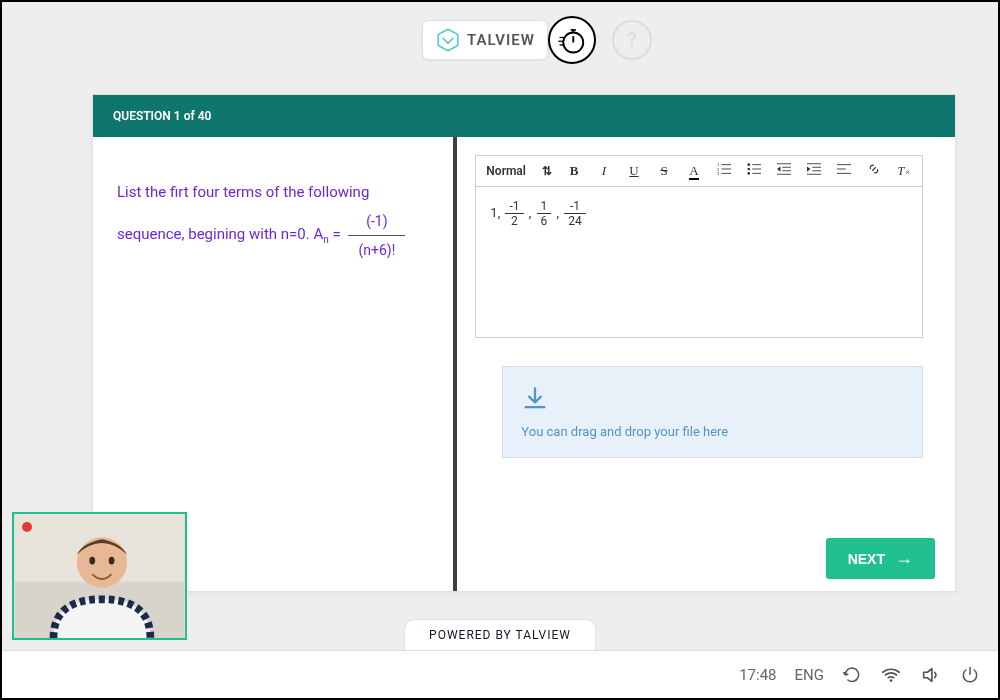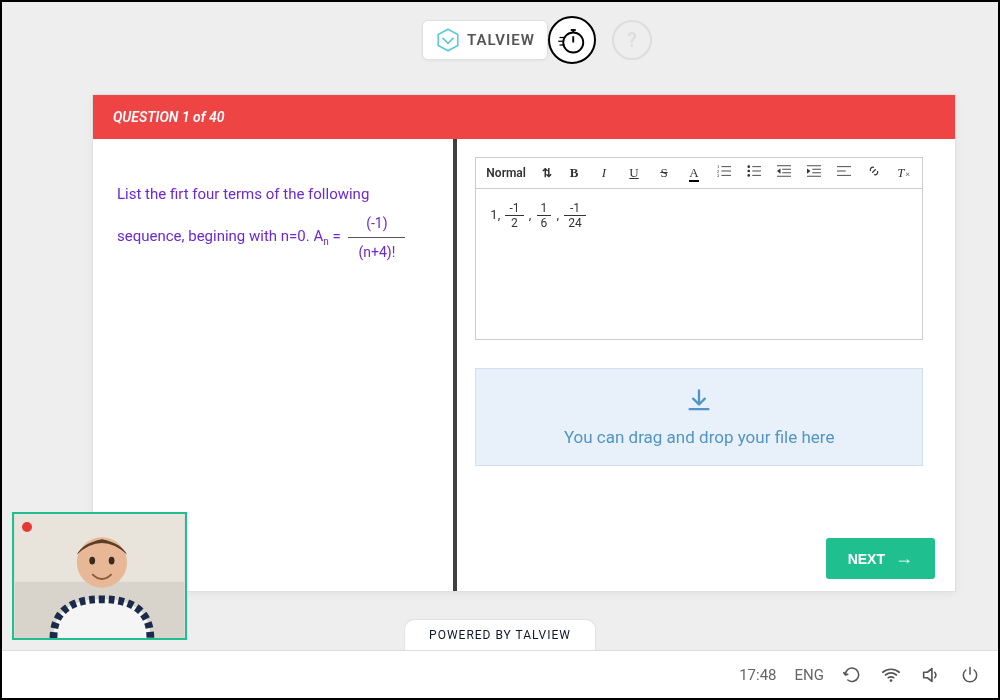--- a/index.html
+++ b/index.html
@@ -17,7 +17,7 @@
 
 
 .card { position: absolute; top: 92px; left: 90px; right: 42px; bottom: 106px; background: #fff; border: 1px solid #e0e0e0; display: flex; flex-direction: column; box-shadow: 0 2px 8px rgba(0,0,0,0.05); }
-.q-header { background: #ef4444; color: #fff; padding: 14px 20px; font-size: 14px; font-weight: 600; font-style: italic; }
+.q-header { background: #0f766e; color: #fff; padding: 14px 20px; font-size: 12px; font-weight: 600; }
 .q-body { flex: 1; display: flex; }
 .q-left { flex: 1; padding: 40px 24px; border-right: 4px solid #404040; color: #6d28d9; }
 .q-text { font-size: 15px; line-height: 2; }

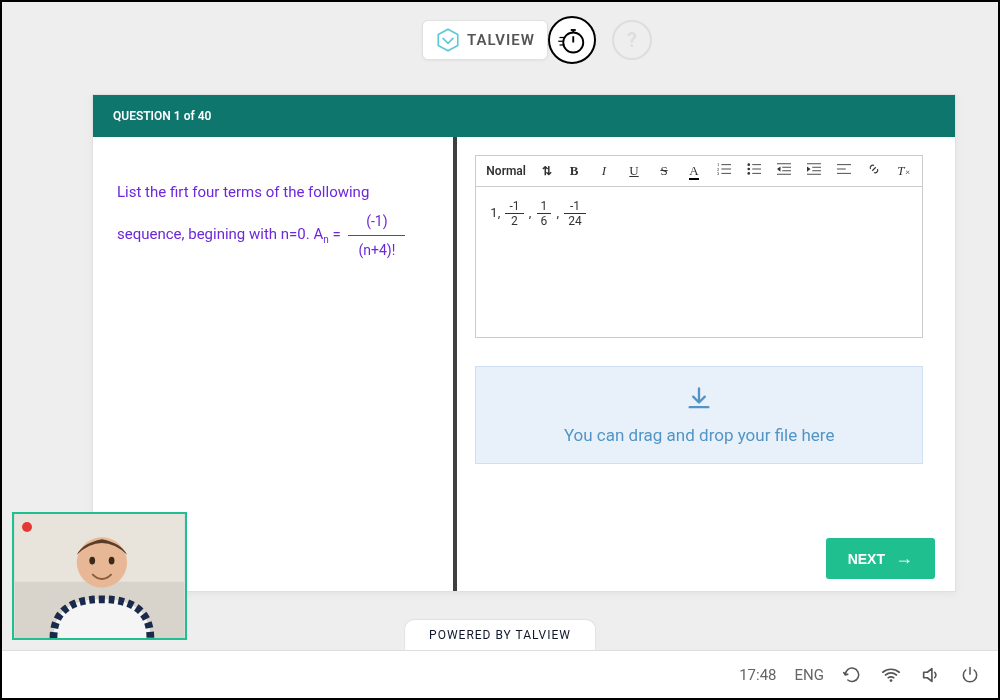--- a/index.html
+++ b/index.html
@@ -103,7 +103,7 @@
         <span>List the firt four terms of the following sequence, begining with n=0. A</span><span class="sub">n</span><span> = </span>
         <span class="frac">
           <div class="top">(-1)</div>
-          <div class="bot">(n+4)!</div>
+          <div class="bot">(n+6)!</div>
         </span>
       </div>
     </div>

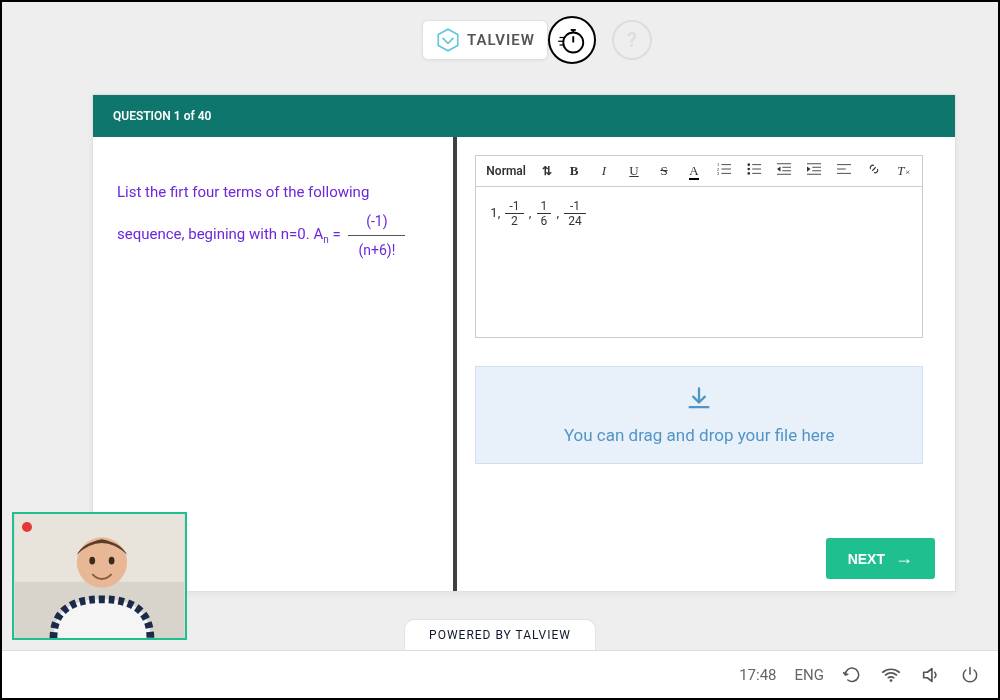--- a/index.html
+++ b/index.html
@@ -42,7 +42,7 @@
 .ans-frac .bot { padding: 0 4px; }
 
 
-.dropzone { background: #e8f1fa; border: 1px solid #d0e0f0; padding: 18px; text-align: center; color: #5295c5; font-size: 17px; }
+.dropzone { background: #e8f1fa; border: 1px solid #d0e0f0; padding: 18px; color: #5295c5; font-size: 13px; margin-left: 27px; }
 .dz-icon { margin-bottom: 8px; }
 
 

